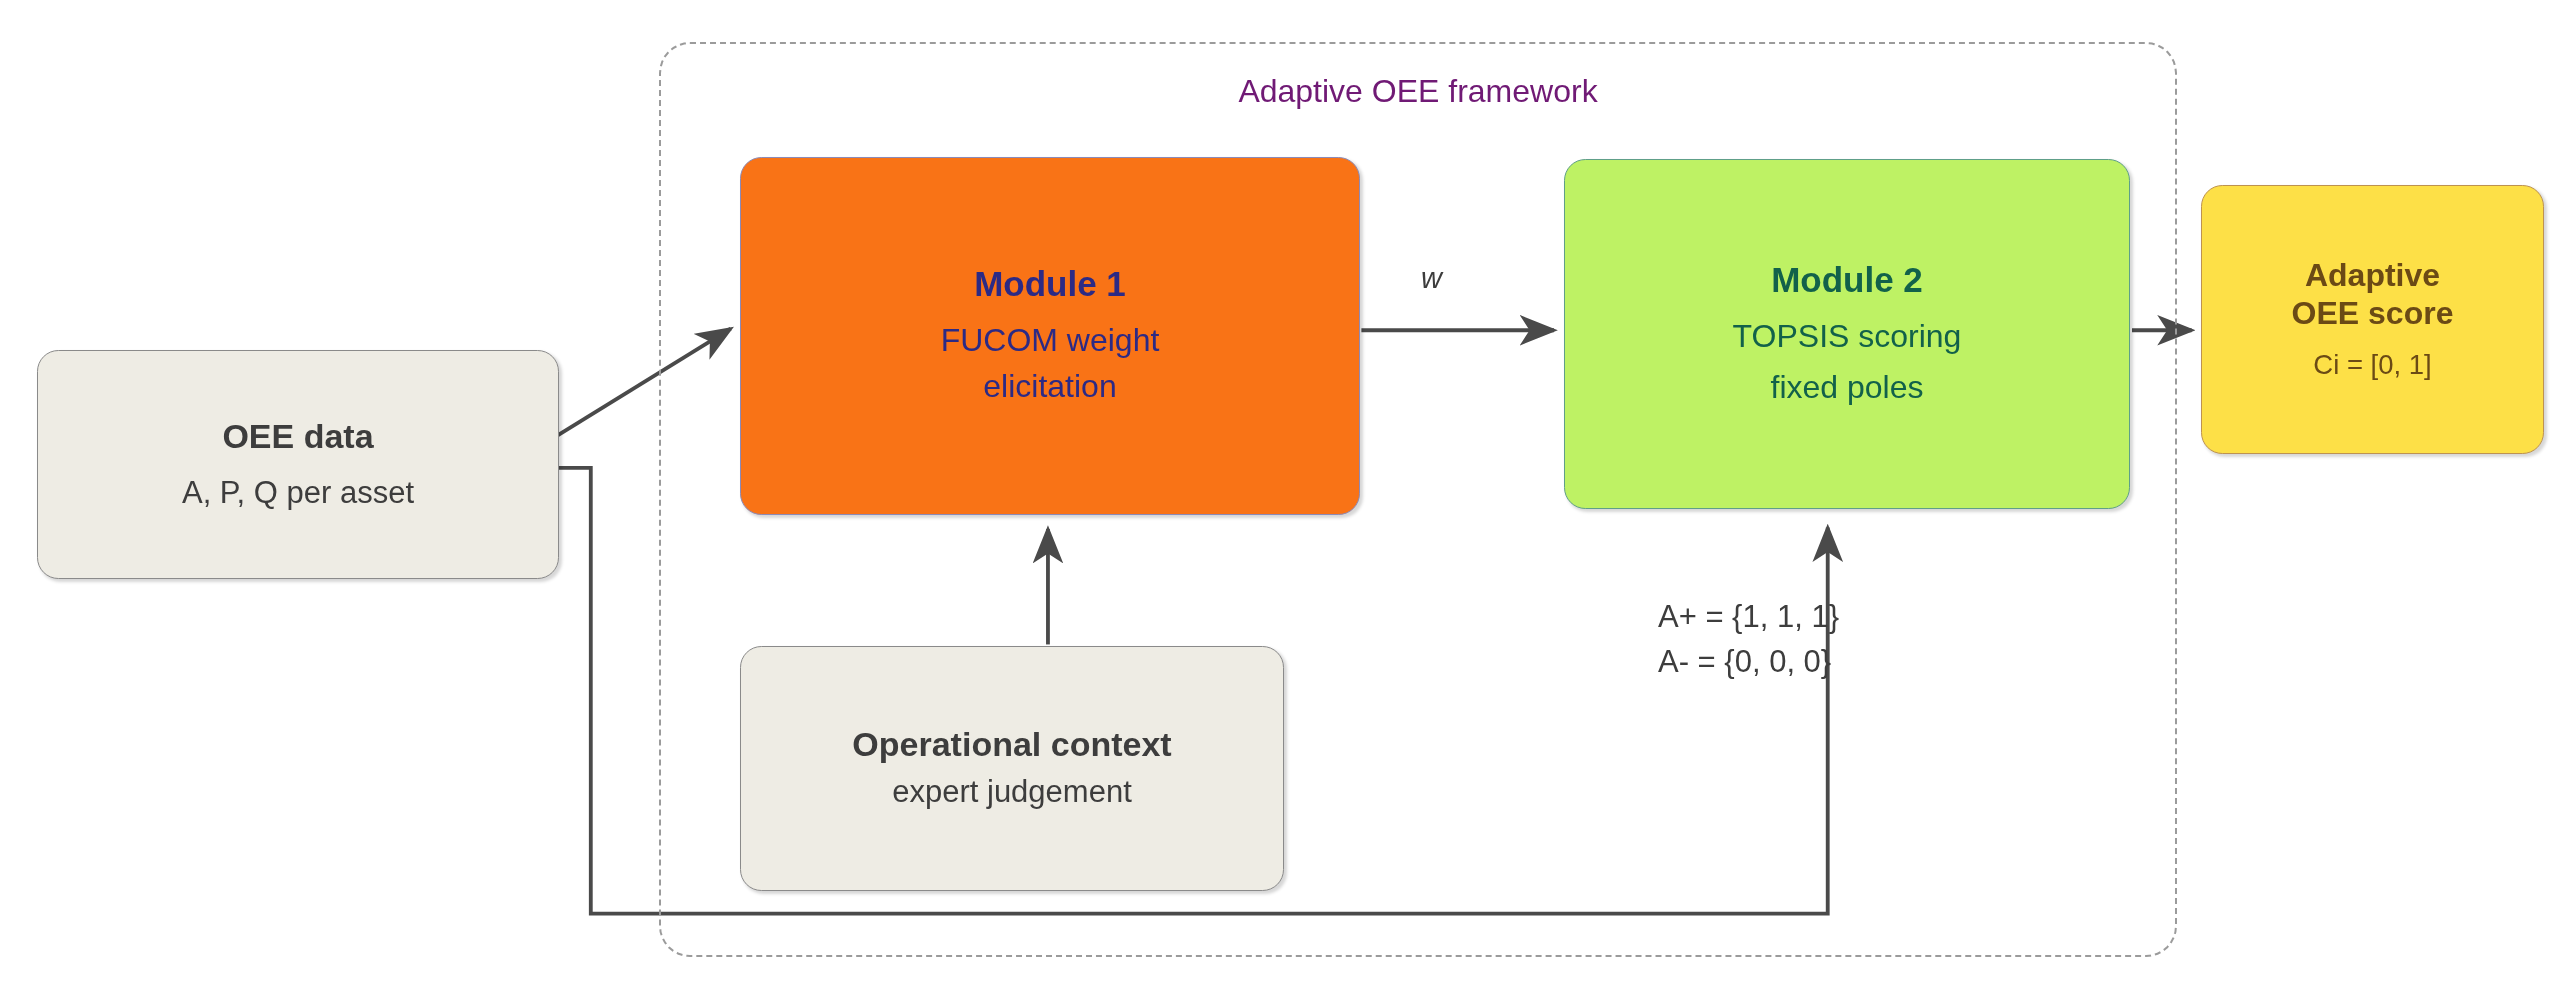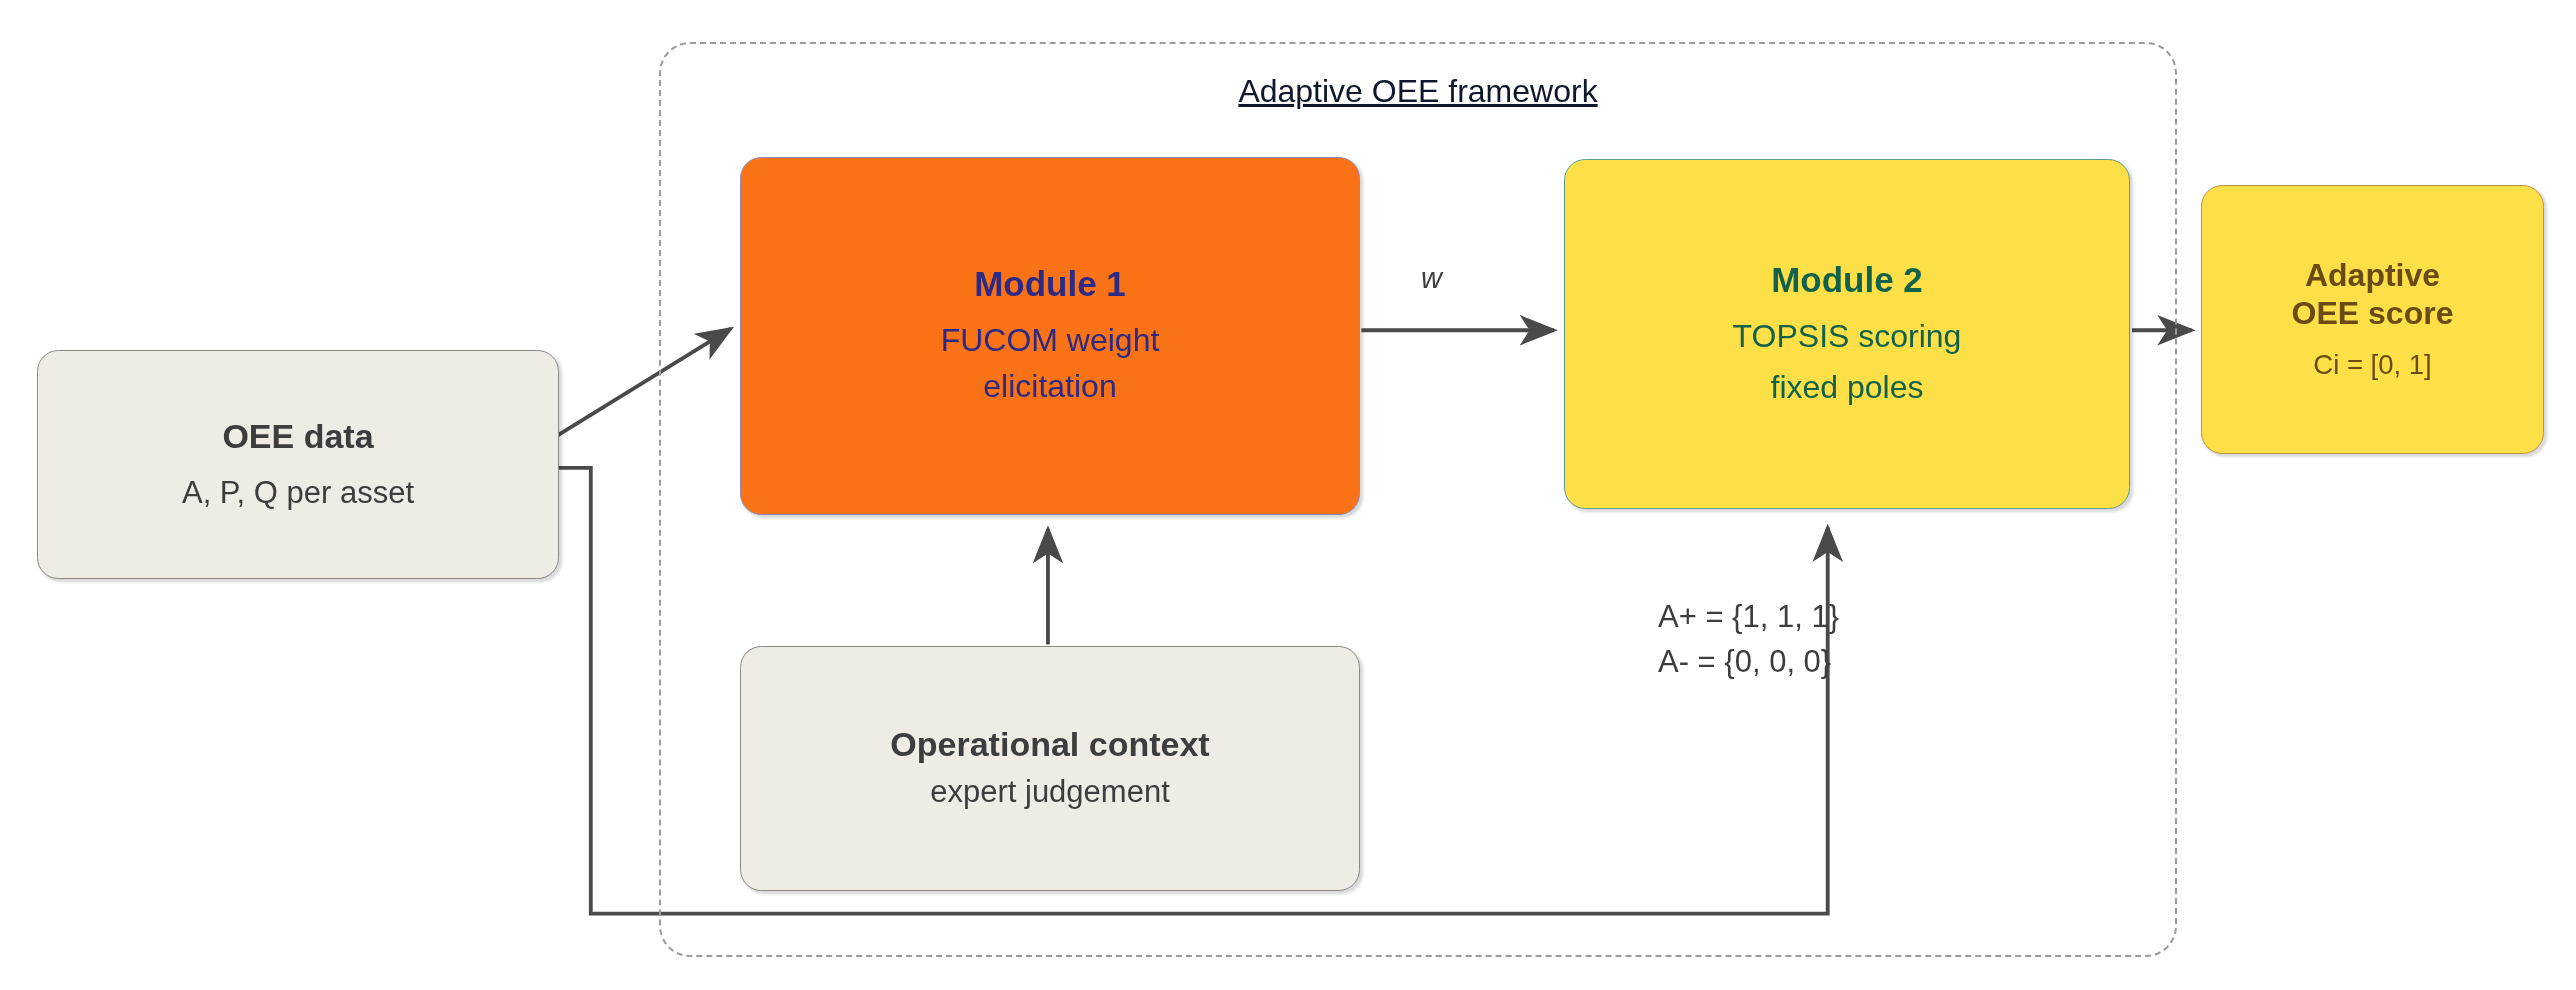--- a/index.html
+++ b/index.html
@@ -88,8 +88,7 @@
     width: 1518px;
     text-align: center;
     font-size: 32px;
-    color: #0f172a;
-    text-decoration: underline;
+    color: #701a75;
   }
   
   #node-oee-data    { left: 37px;   top: 350px; width: 522px;  height: 229px;  }

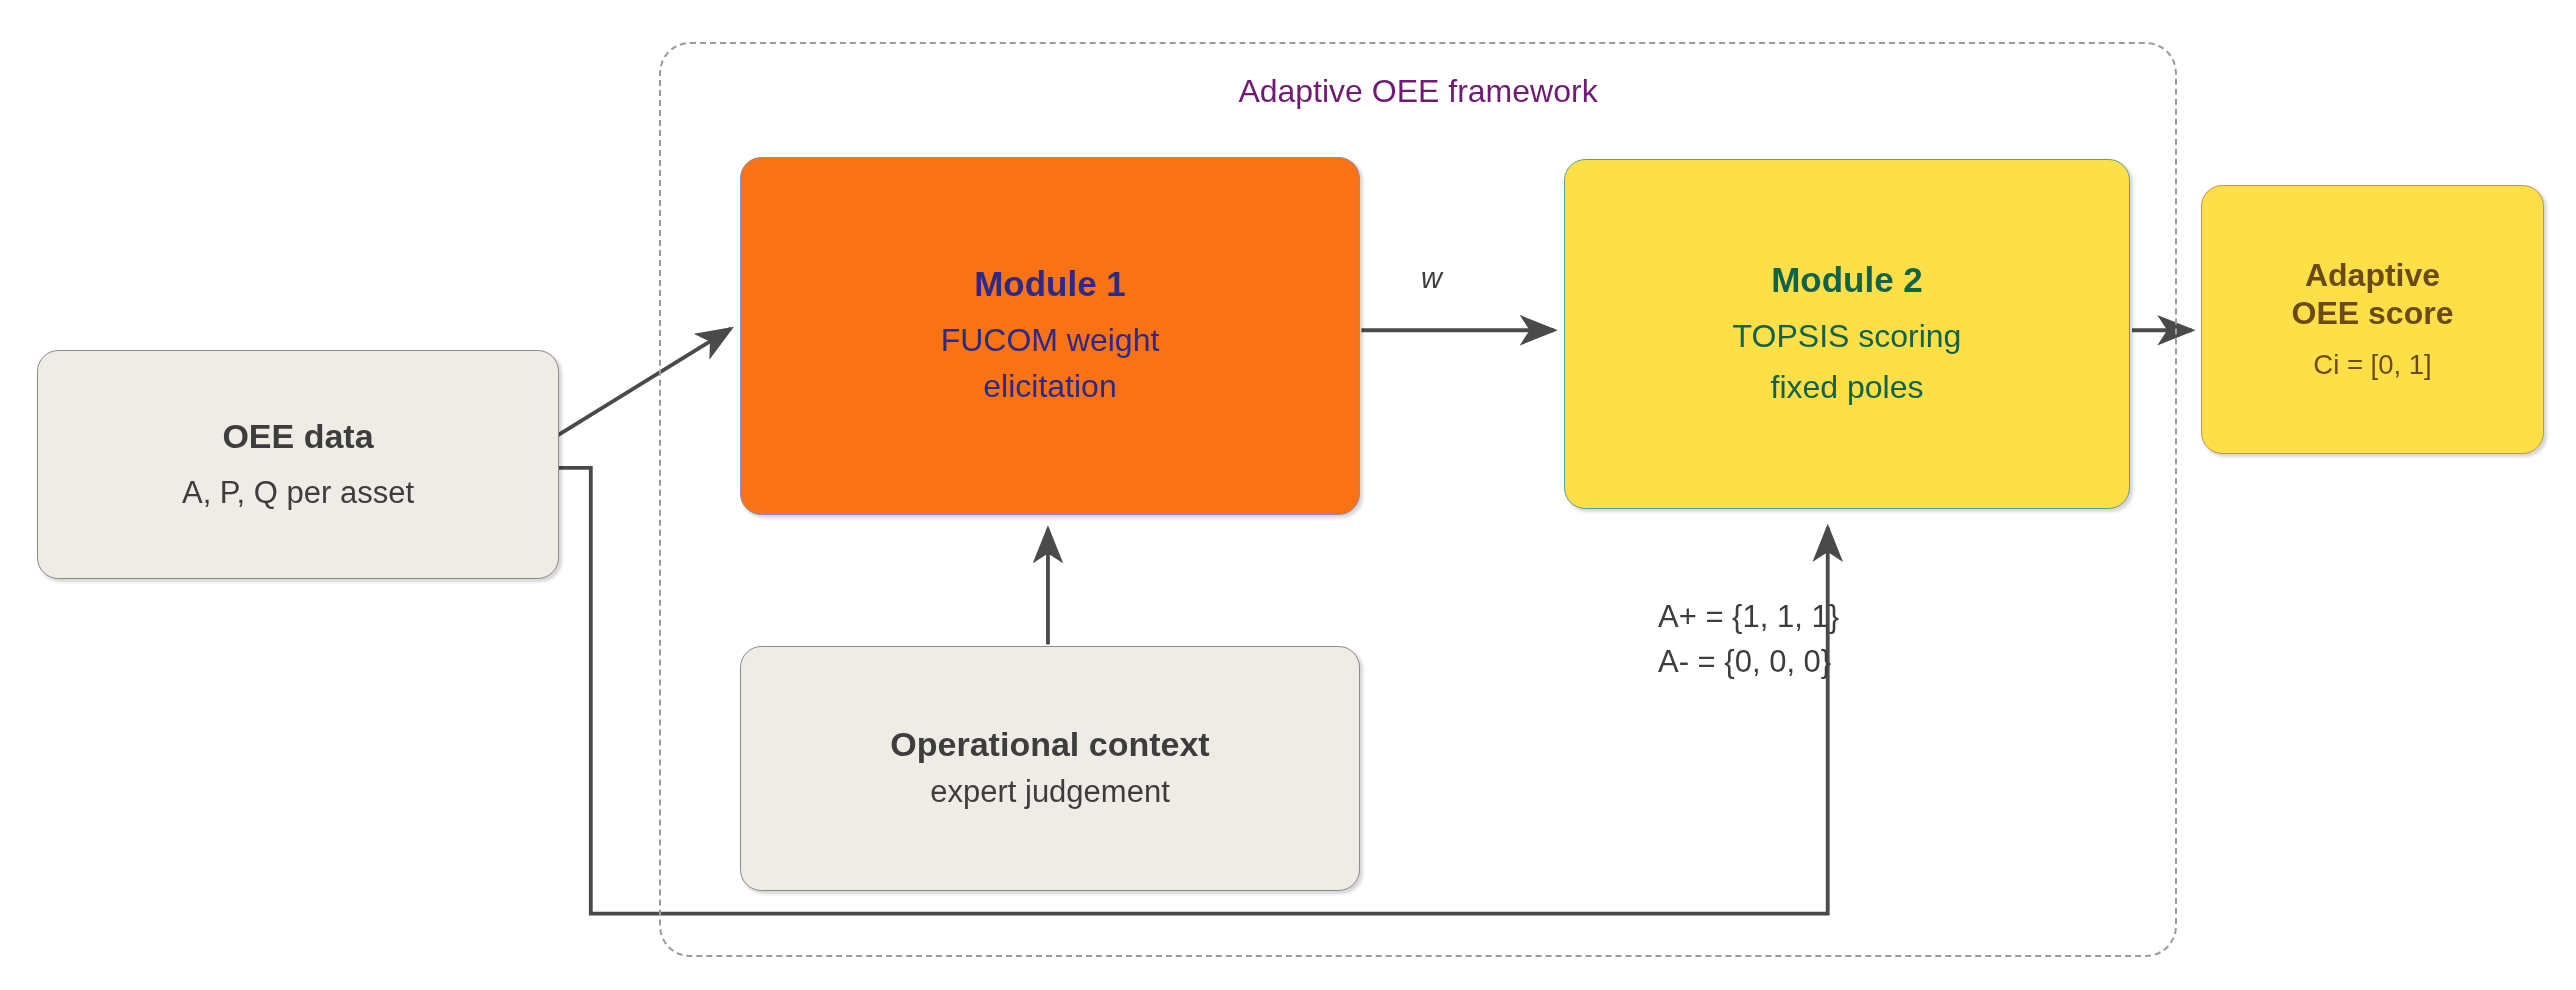--- a/index.html
+++ b/index.html
@@ -58,7 +58,7 @@
   }
   
   .node.mint {
-    background: #fde047;
+    background: #bef264;
     border: 1.5px solid #5f9f89;
     color: #12614a;
     align-items: center;

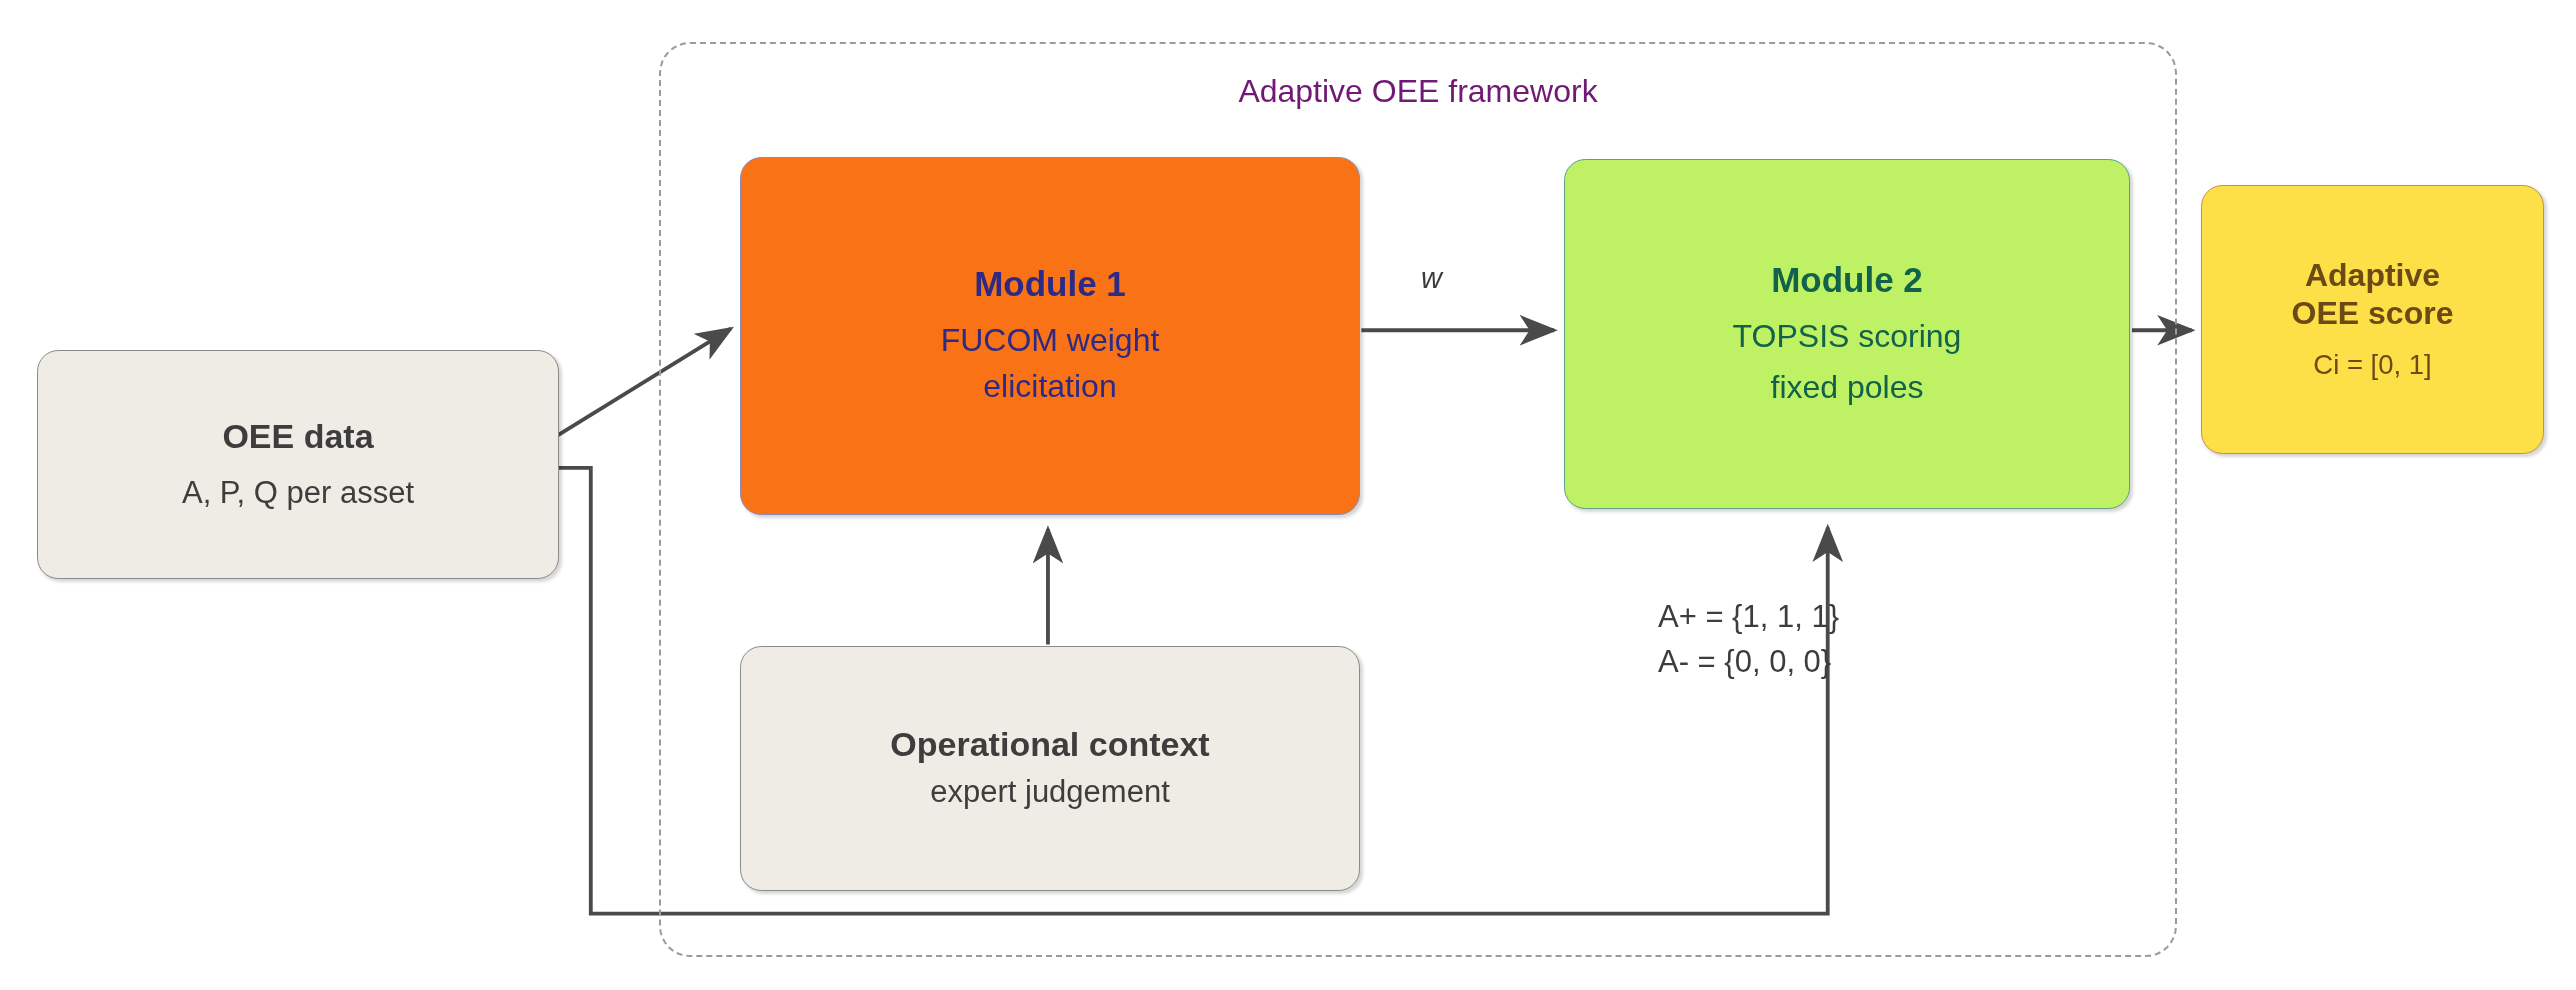--- a/index.html
+++ b/index.html
@@ -95,7 +95,7 @@
   #node-module-1    { left: 740px;  top: 157px; width: 620px;  height: 358px;  }
   #node-module-2    { left: 1564px; top: 159px; width: 566px;  height: 350px;  }
   #node-output      { left: 2201px; top: 185px; width: 343px;  height: 269px;  }
-  #node-op-context  { left: 740px;  top: 646px; width: 620px;  height: 245px;  }
+  #node-op-context  { left: 740px;  top: 646px; width: 544px;  height: 245px;  }
 
   #node-oee-data .title   { font-size: 34px; }
   #node-oee-data .sub     { font-size: 31px; margin-top: 15.3px; }

